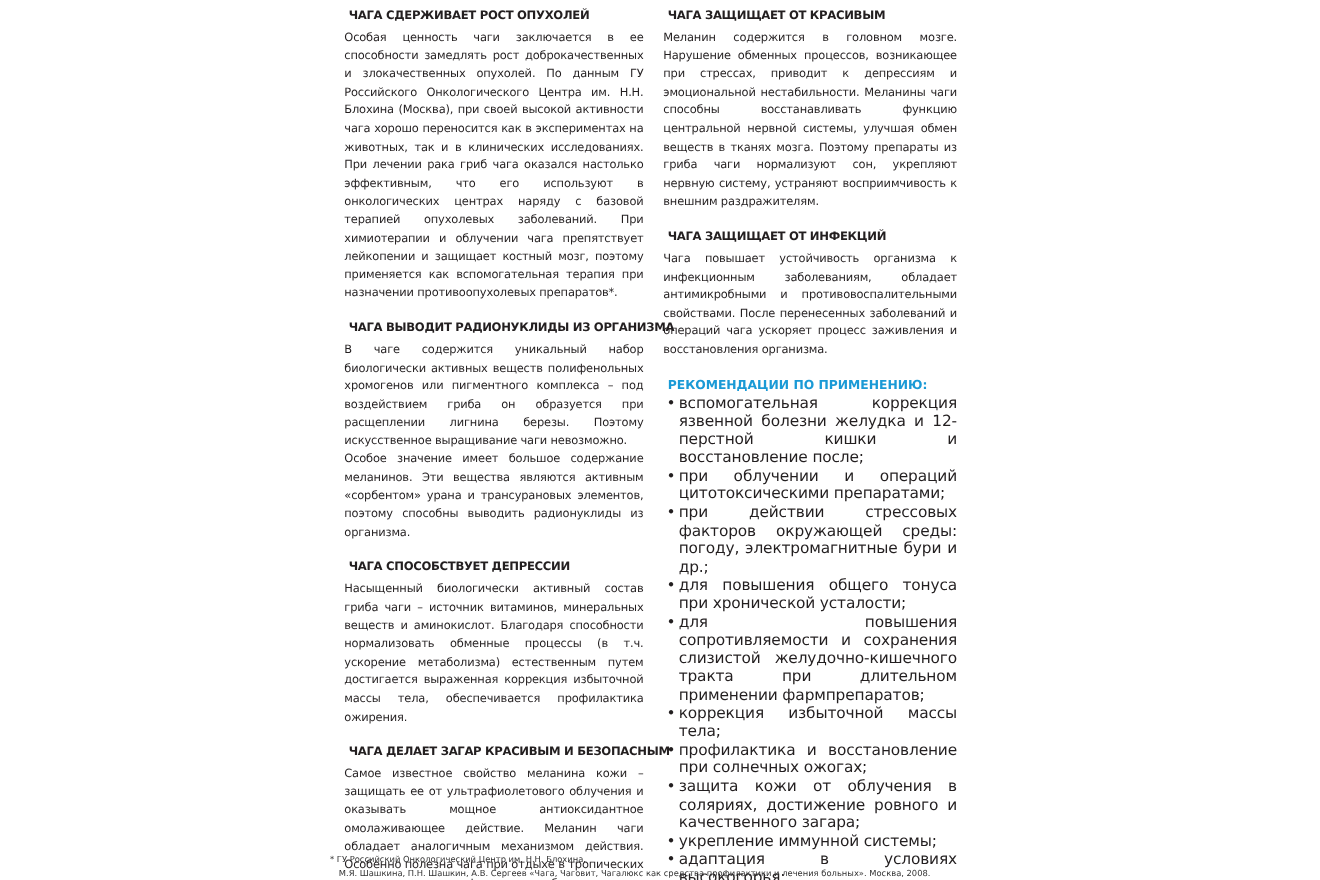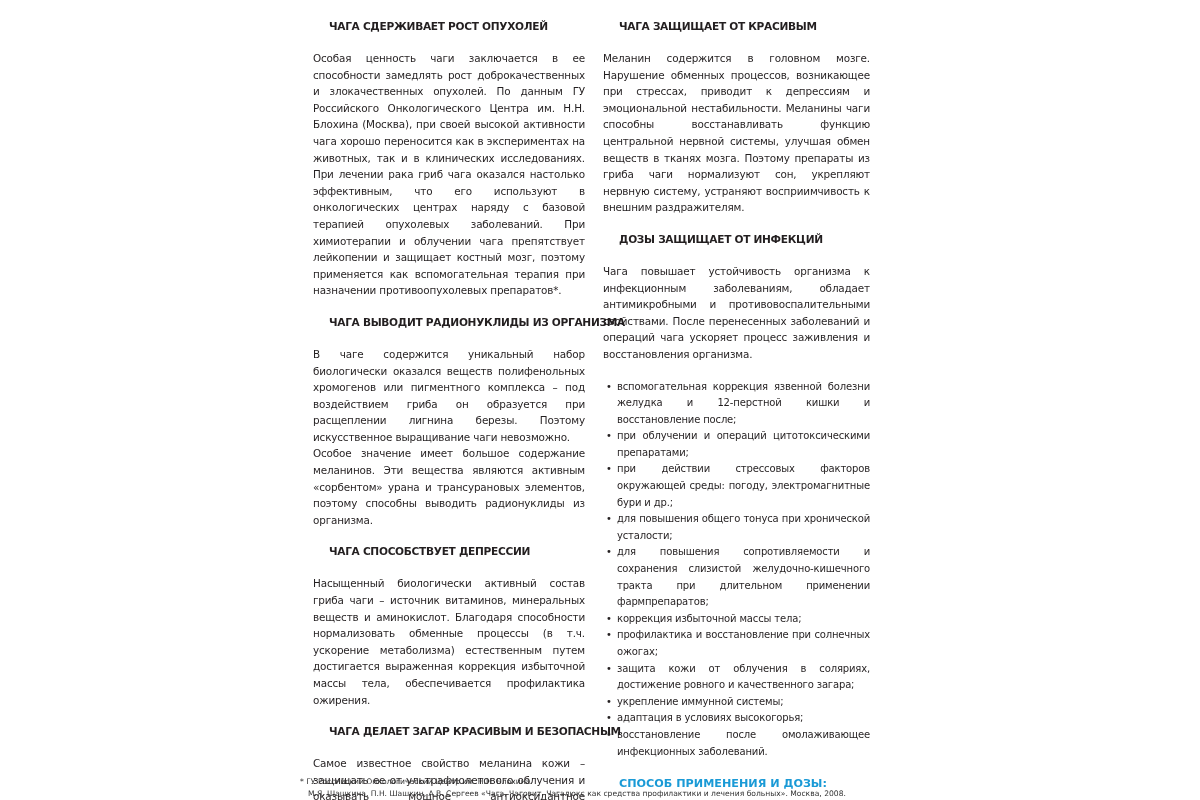--- a/index.html
+++ b/index.html
@@ -9,7 +9,7 @@
   .col-left { left: 313px; width: 272px; }
   .col-right { left: 603px; width: 267px; }
   .section { margin: 0 0 16px 0; }
-  h2 { margin: 16px; font-size: 10.6px; font-weight: bold; line-height: 15px; letter-spacing: -0.3px; white-space: nowrap; }
+  h2 { margin: 4px; font-size: 10.6px; font-weight: bold; line-height: 15px; letter-spacing: -0.3px; white-space: nowrap; }
   h2.blue { color: #1a9ad6; font-size: 11.2px; letter-spacing: 0; margin-bottom: 1px; }
   p { margin: 0; font-size: 10.4px; line-height: 16.6px; text-align: justify; letter-spacing: -0.15px; }
   ul { margin: 0; padding: 0 0 0 14px; list-style: none; }

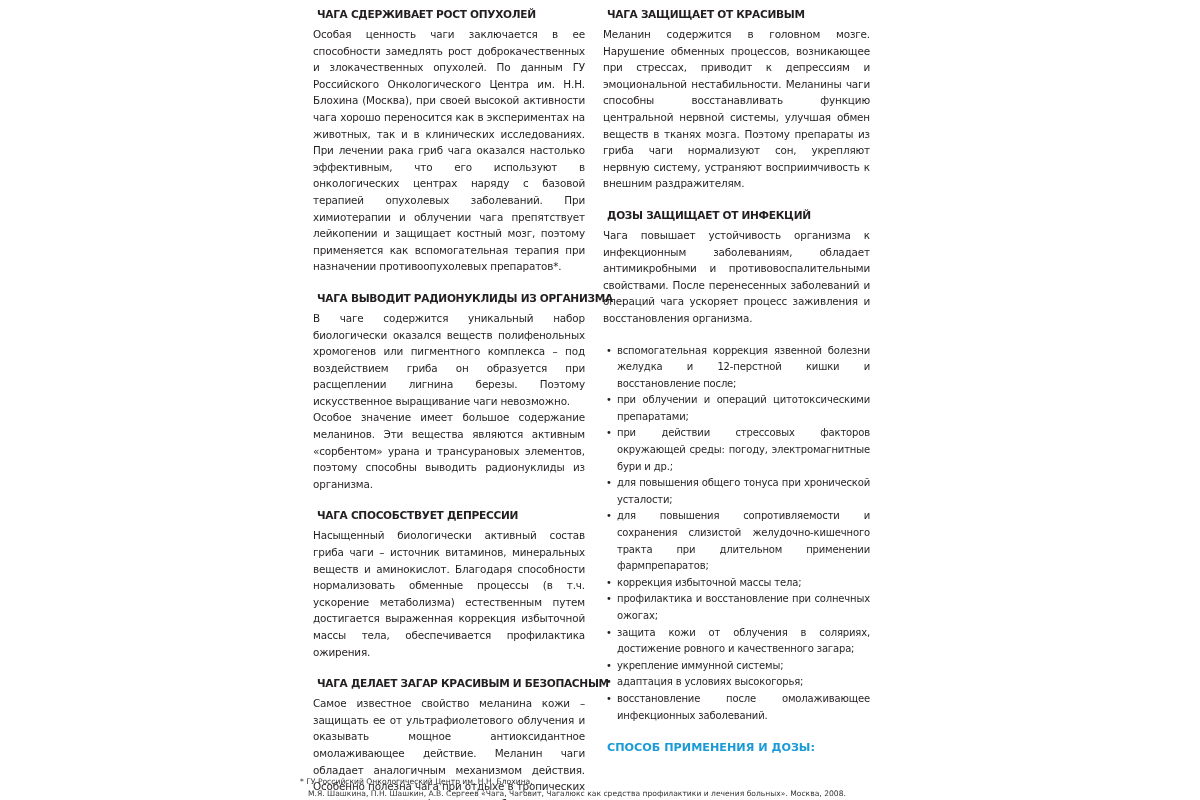--- a/index.html
+++ b/index.html
@@ -47,7 +47,7 @@
     <p>Меланин содержится в головном мозге. Нарушение обменных процессов, возникающее при стрессах, приводит к депрессиям и эмоциональной нестабильности. Меланины чаги способны восстанавливать функцию центральной нервной системы, улучшая обмен веществ в тканях мозга. Поэтому препараты из гриба чаги нормализуют сон, укрепляют нервную систему, устраняют восприимчивость к внешним раздражителям.</p>
   </div>
   <div class="section">
-    <h2>ДОЗЫ ЗАЩИЩАЕТ ОТ ИНФЕКЦИЙ</h2>
+    <h2>ЧАГА ЗАЩИЩАЕТ ОТ ИНФЕКЦИЙ</h2>
     <p>Чага повышает устойчивость организма к инфекционным заболеваниям, обладает антимикробными и противовоспалительными свойствами. После перенесенных заболеваний и операций чага ускоряет процесс заживления и восстановления организма.</p>
   </div>
   <div class="section">

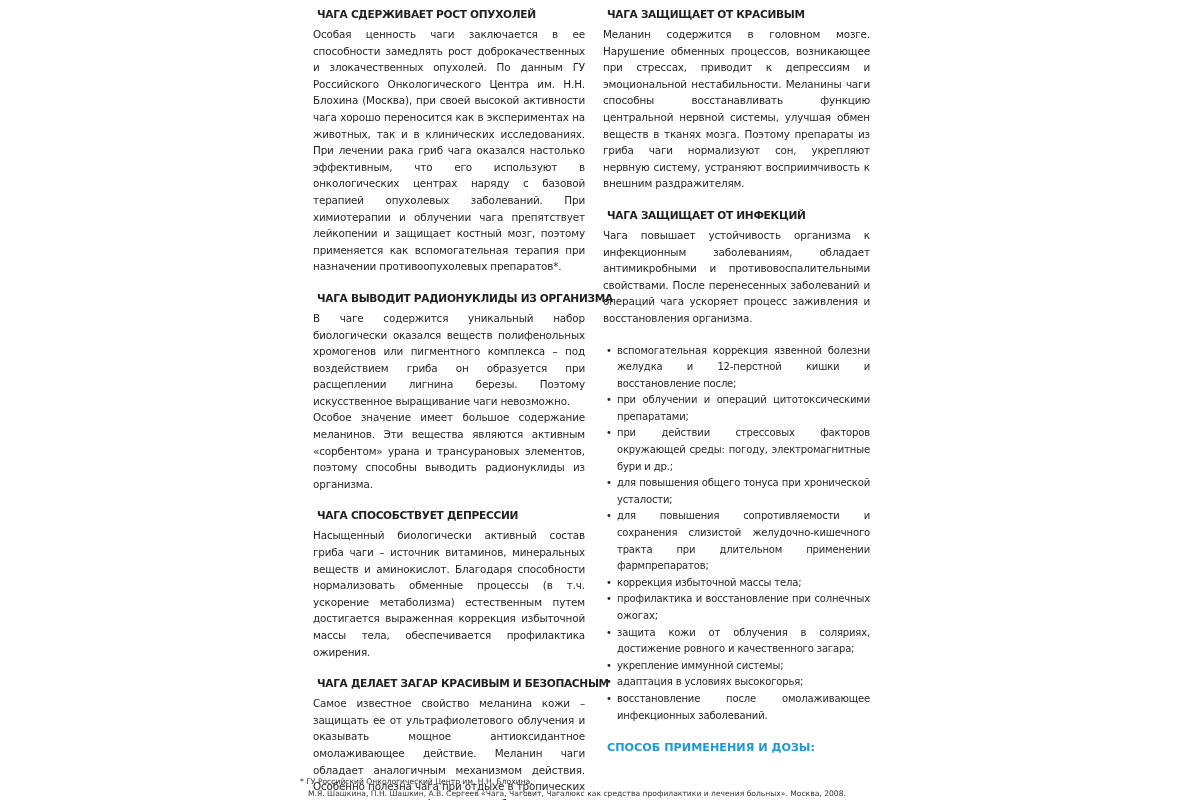--- a/index.html
+++ b/index.html
@@ -28,7 +28,7 @@
   </div>
   <div class="section">
     <h2>ЧАГА ВЫВОДИТ РАДИОНУКЛИДЫ ИЗ ОРГАНИЗМА</h2>
-    <p>В чаге содержится уникальный набор биологически оказался веществ полифенольных хромогенов или пигментного комплекса – под воздействием гриба он образуется при расщеплении лигнина березы. Поэтому искусственное выращивание чаги невозможно.</p>
+    <p>В чаге содержится уникальный набор биологически активных веществ полифенольных хромогенов или пигментного комплекса – под воздействием гриба он образуется при расщеплении лигнина березы. Поэтому искусственное выращивание чаги невозможно.</p>
     <p>Особое значение имеет большое содержание меланинов. Эти вещества являются активным «сорбентом» урана и трансурановых элементов, поэтому способны выводить радионуклиды из организма.</p>
   </div>
   <div class="section">

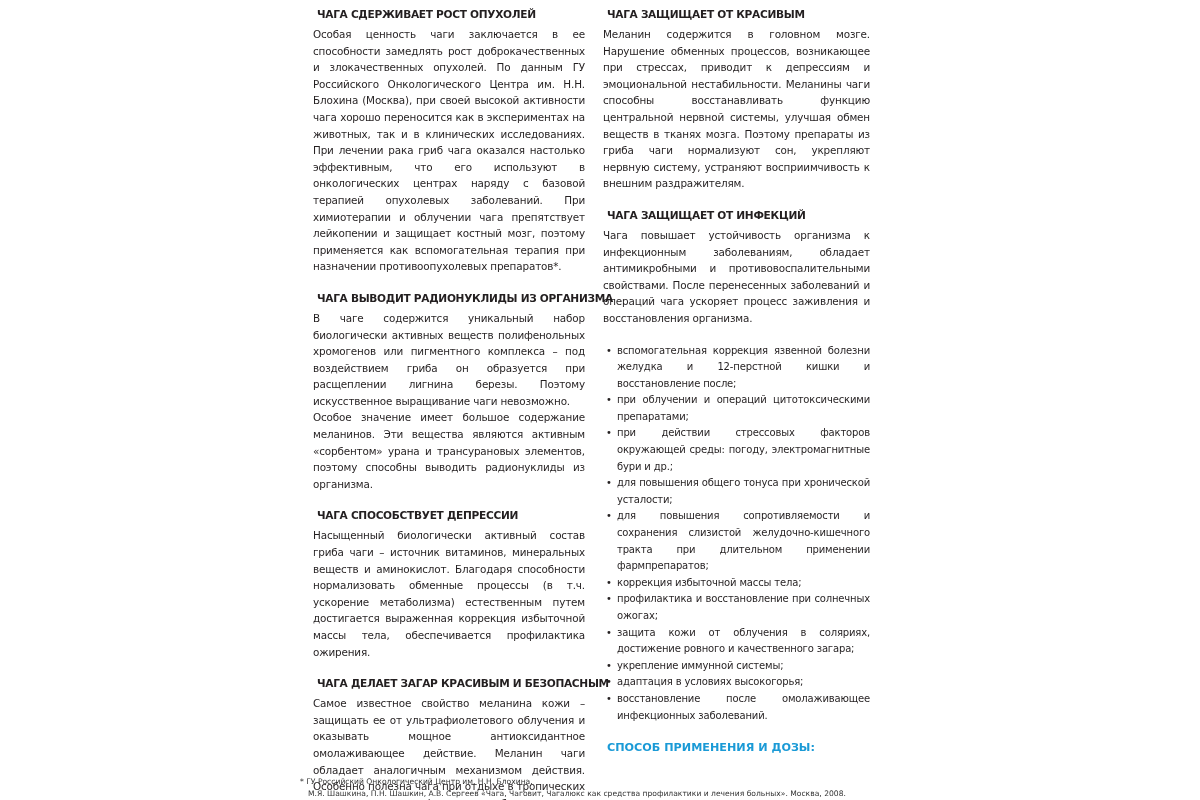--- a/index.html
+++ b/index.html
@@ -51,6 +51,7 @@
     <p>Чага повышает устойчивость организма к инфекционным заболеваниям, обладает антимикробными и противовоспалительными свойствами. После перенесенных заболеваний и операций чага ускоряет процесс заживления и восстановления организма.</p>
   </div>
   <div class="section">
+    <h2 class="blue">РЕКОМЕНДАЦИИ ПО ПРИМЕНЕНИЮ:</h2>
     <ul id="rec-list">
         <li>вспомогательная коррекция язвенной болезни желудка и 12-перстной кишки и восстановление после;</li>
         <li>при облучении и операций цитотоксическими препаратами;</li>

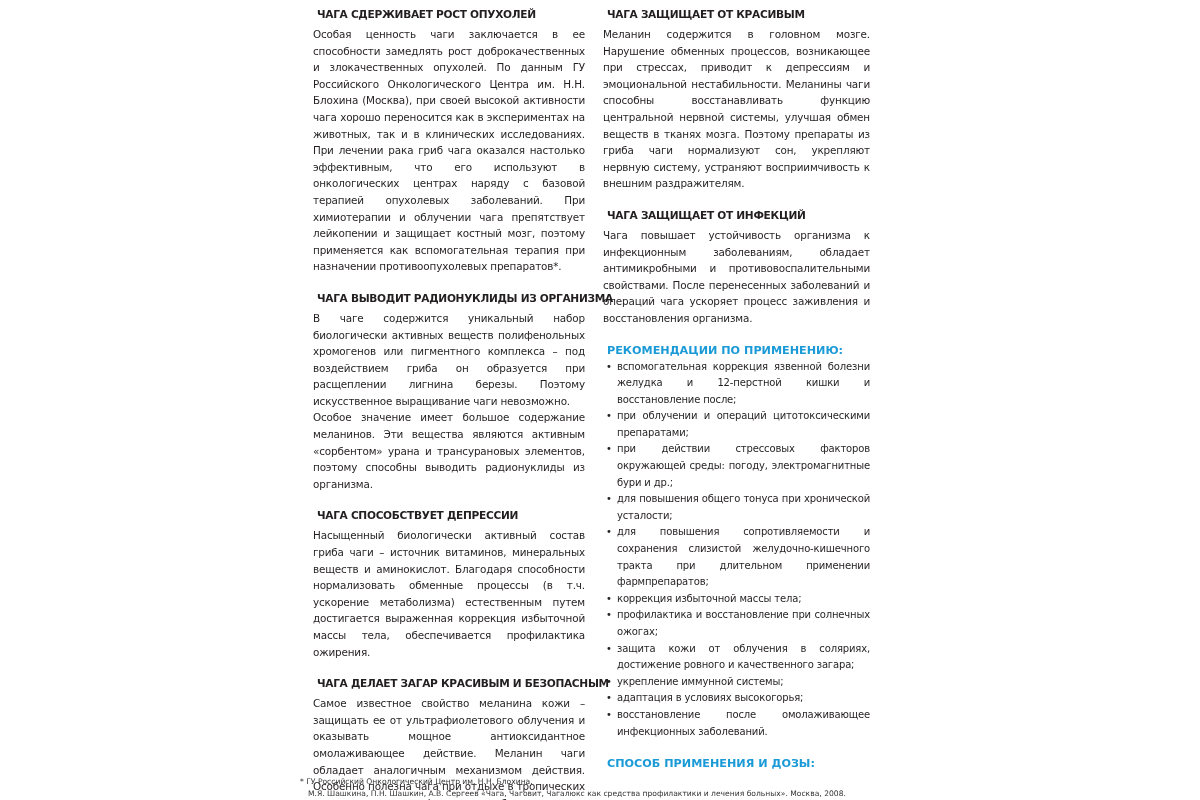--- a/index.html
+++ b/index.html
@@ -13,7 +13,7 @@
   h2.blue { color: #1a9ad6; font-size: 11.2px; letter-spacing: 0; margin-bottom: 1px; }
   p { margin: 0; font-size: 10.4px; line-height: 16.6px; text-align: justify; letter-spacing: -0.15px; }
   ul { margin: 0; padding: 0 0 0 14px; list-style: none; }
-  li { position: relative; font-size: 10px; line-height: 16.6px; text-align: justify; letter-spacing: -0.15px; }
+  li { position: relative; font-size: 14px; line-height: 16.6px; text-align: justify; letter-spacing: -0.15px; }
   li::before { content: "•"; position: absolute; left: -11px; top: 0; }
   .footnotes { position: absolute; left: 300px; top: 776px; font-size: 7.6px; line-height: 12px; color: #333; white-space: nowrap; }
   .footnotes div:nth-child(2) { padding-left: 8px; }

